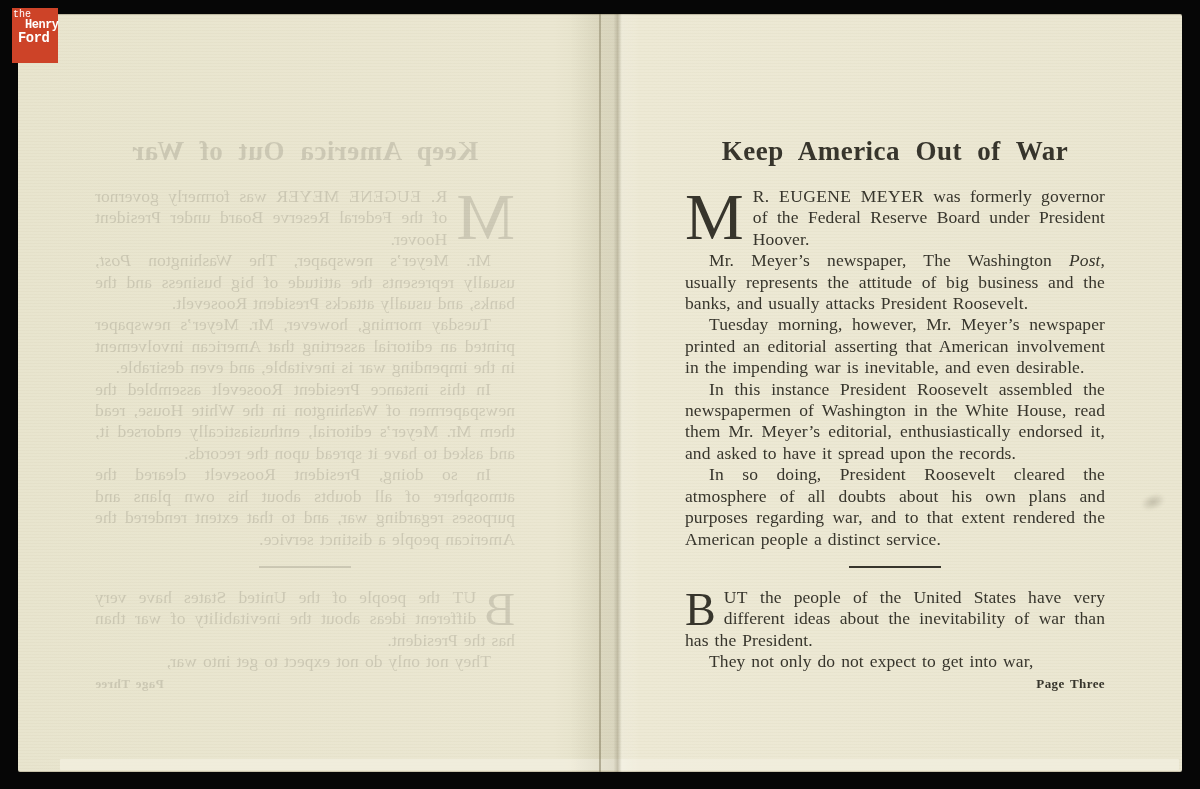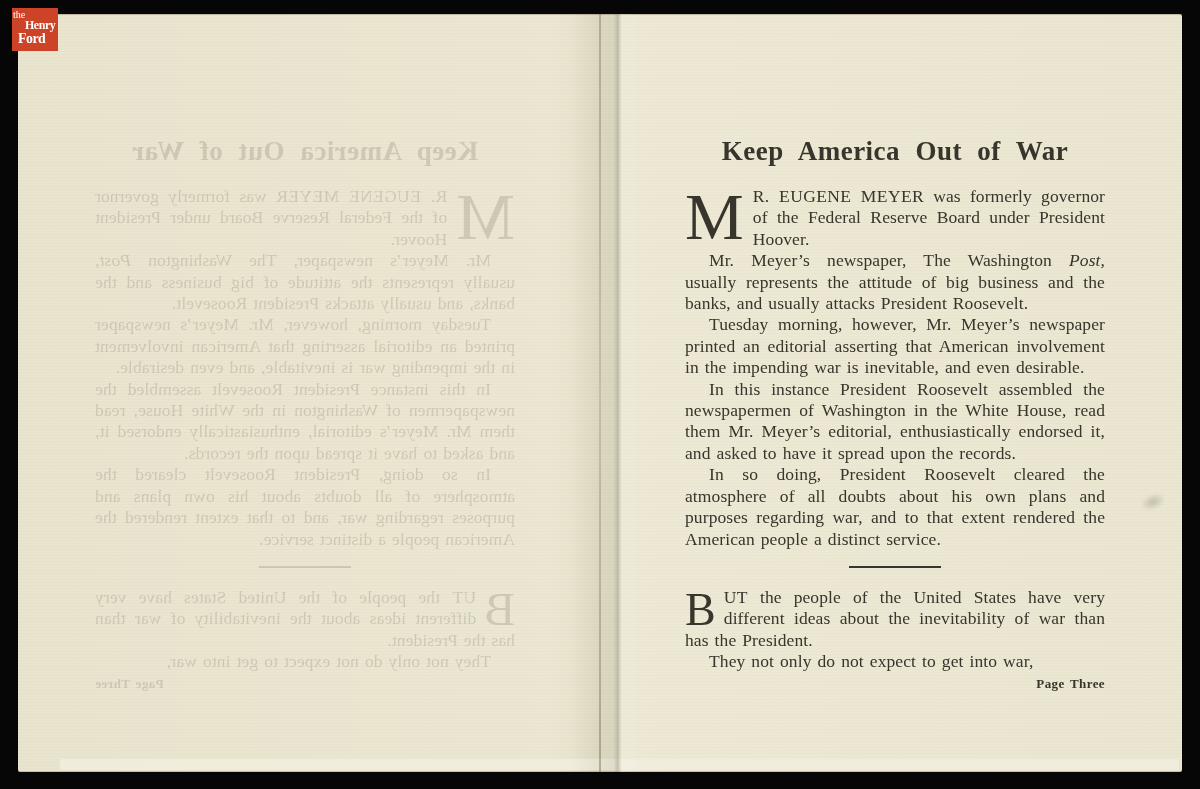--- a/index.html
+++ b/index.html
@@ -94,10 +94,10 @@
   }
   
   .logo{
-    position:absolute;left:12px;top:8px;width:46px;height:43px;
+    position:absolute;left:12px;top:8px;width:46px;height:55px;
     background:var(--logo_red);
     color:var(--logo_text);
-    font-family:Liberation Serif, serif;
+    font-family:Liberation Mono, monospace;
   }
   .logo-the{
     position:absolute;top:2px;left:1px;font-size:10px;line-height:10px;

